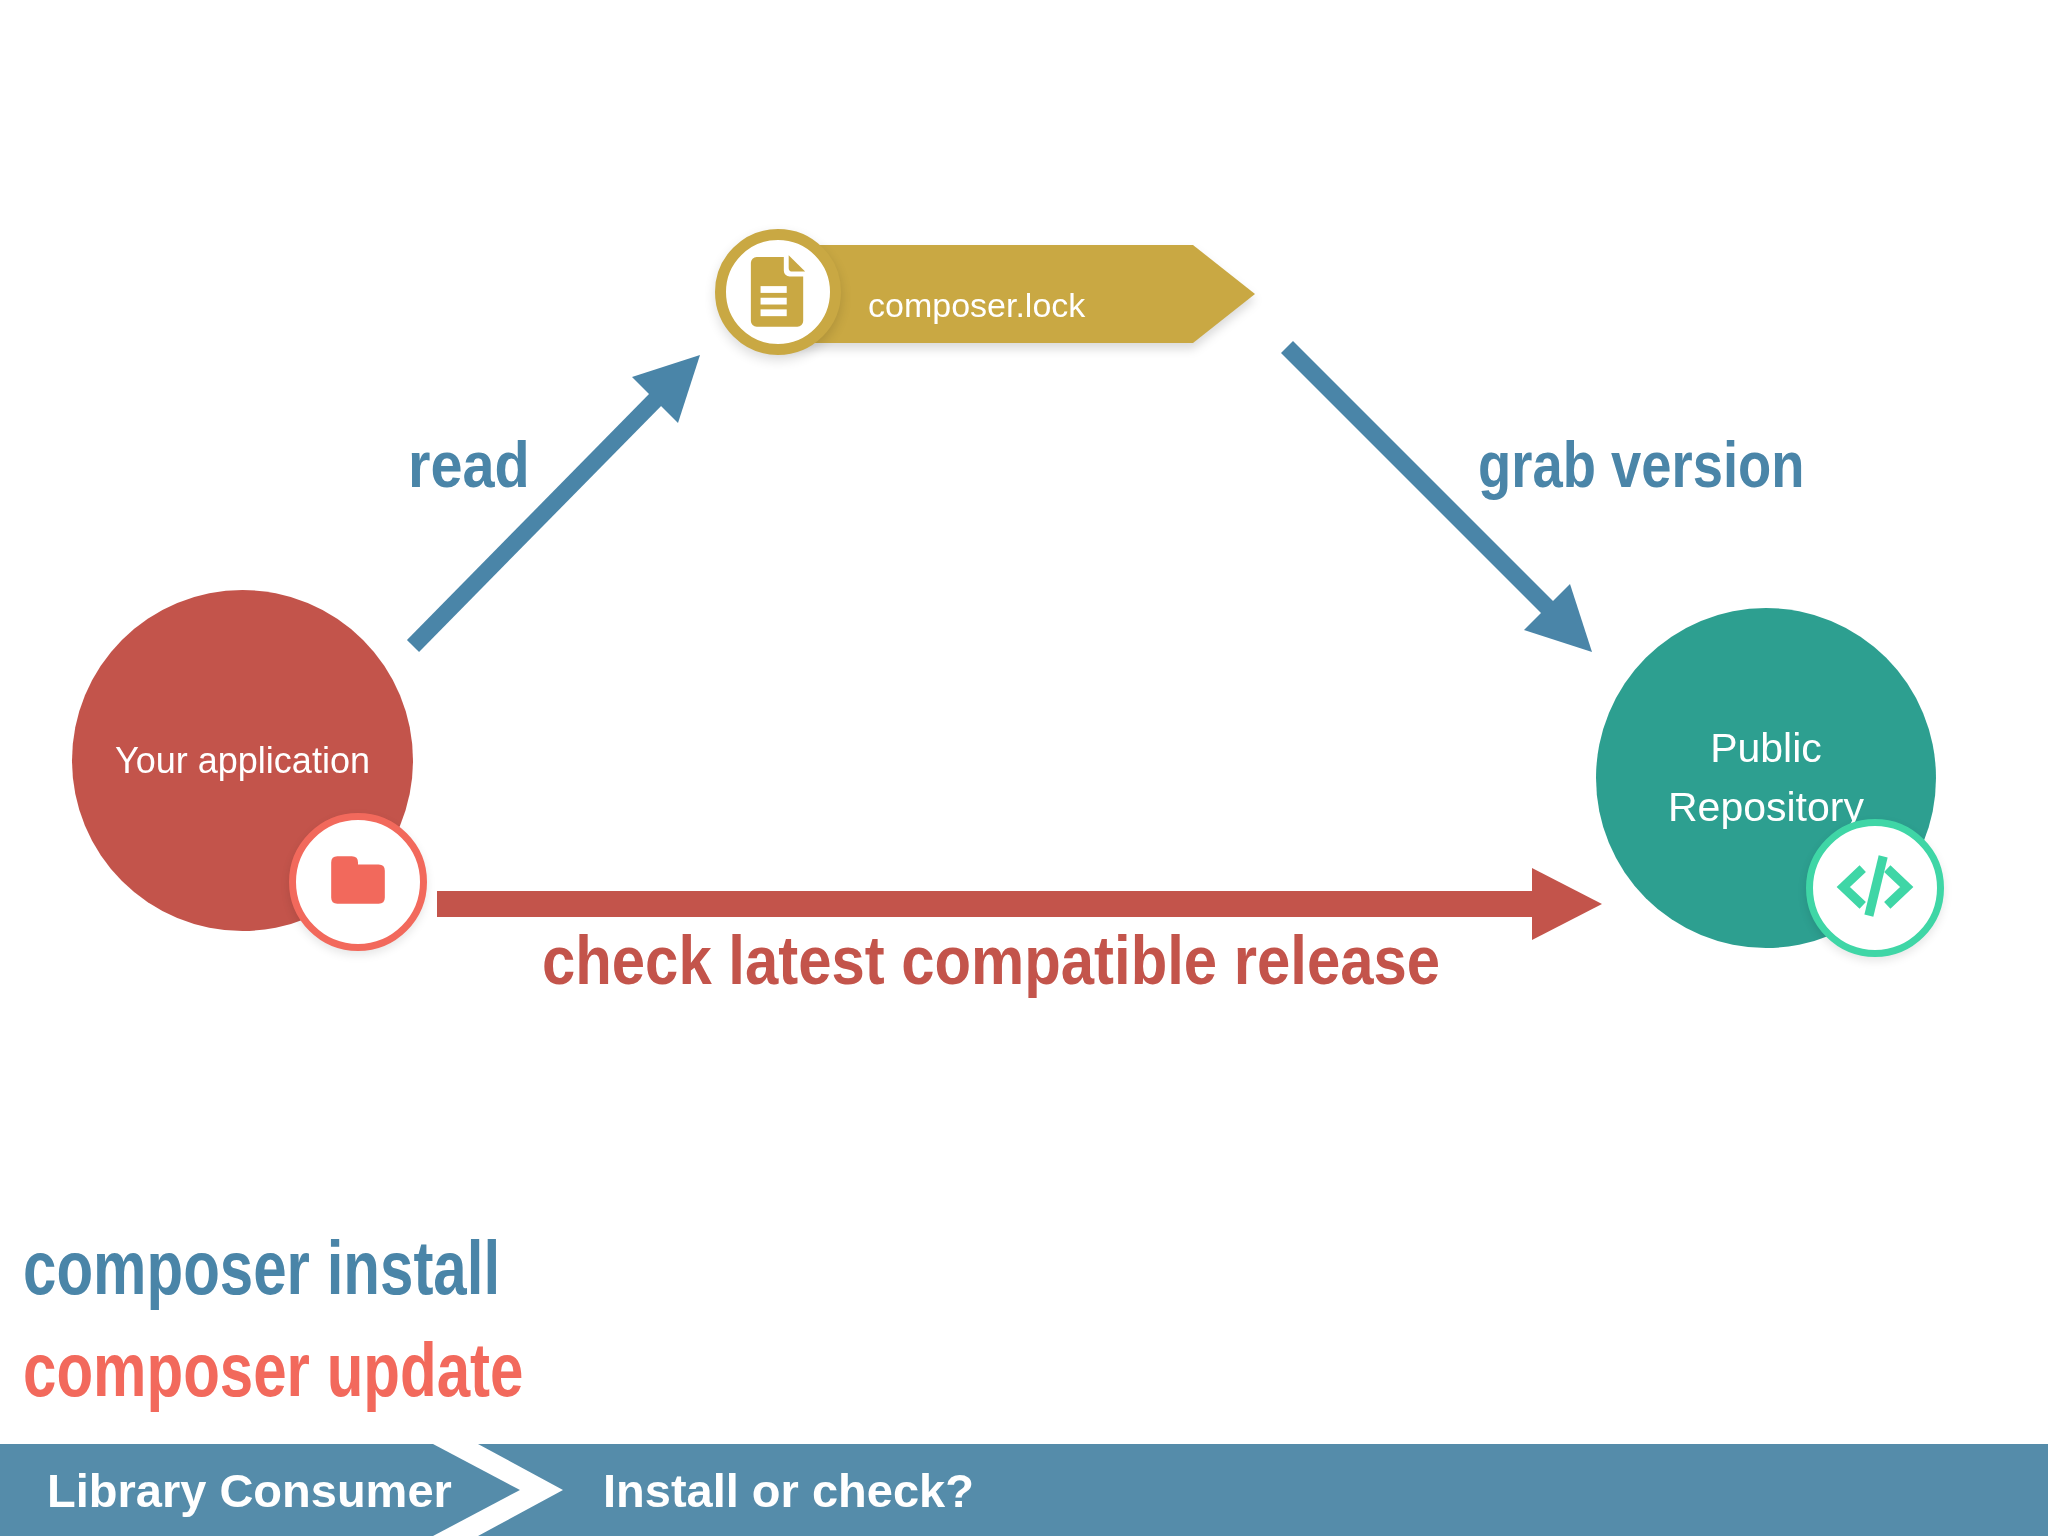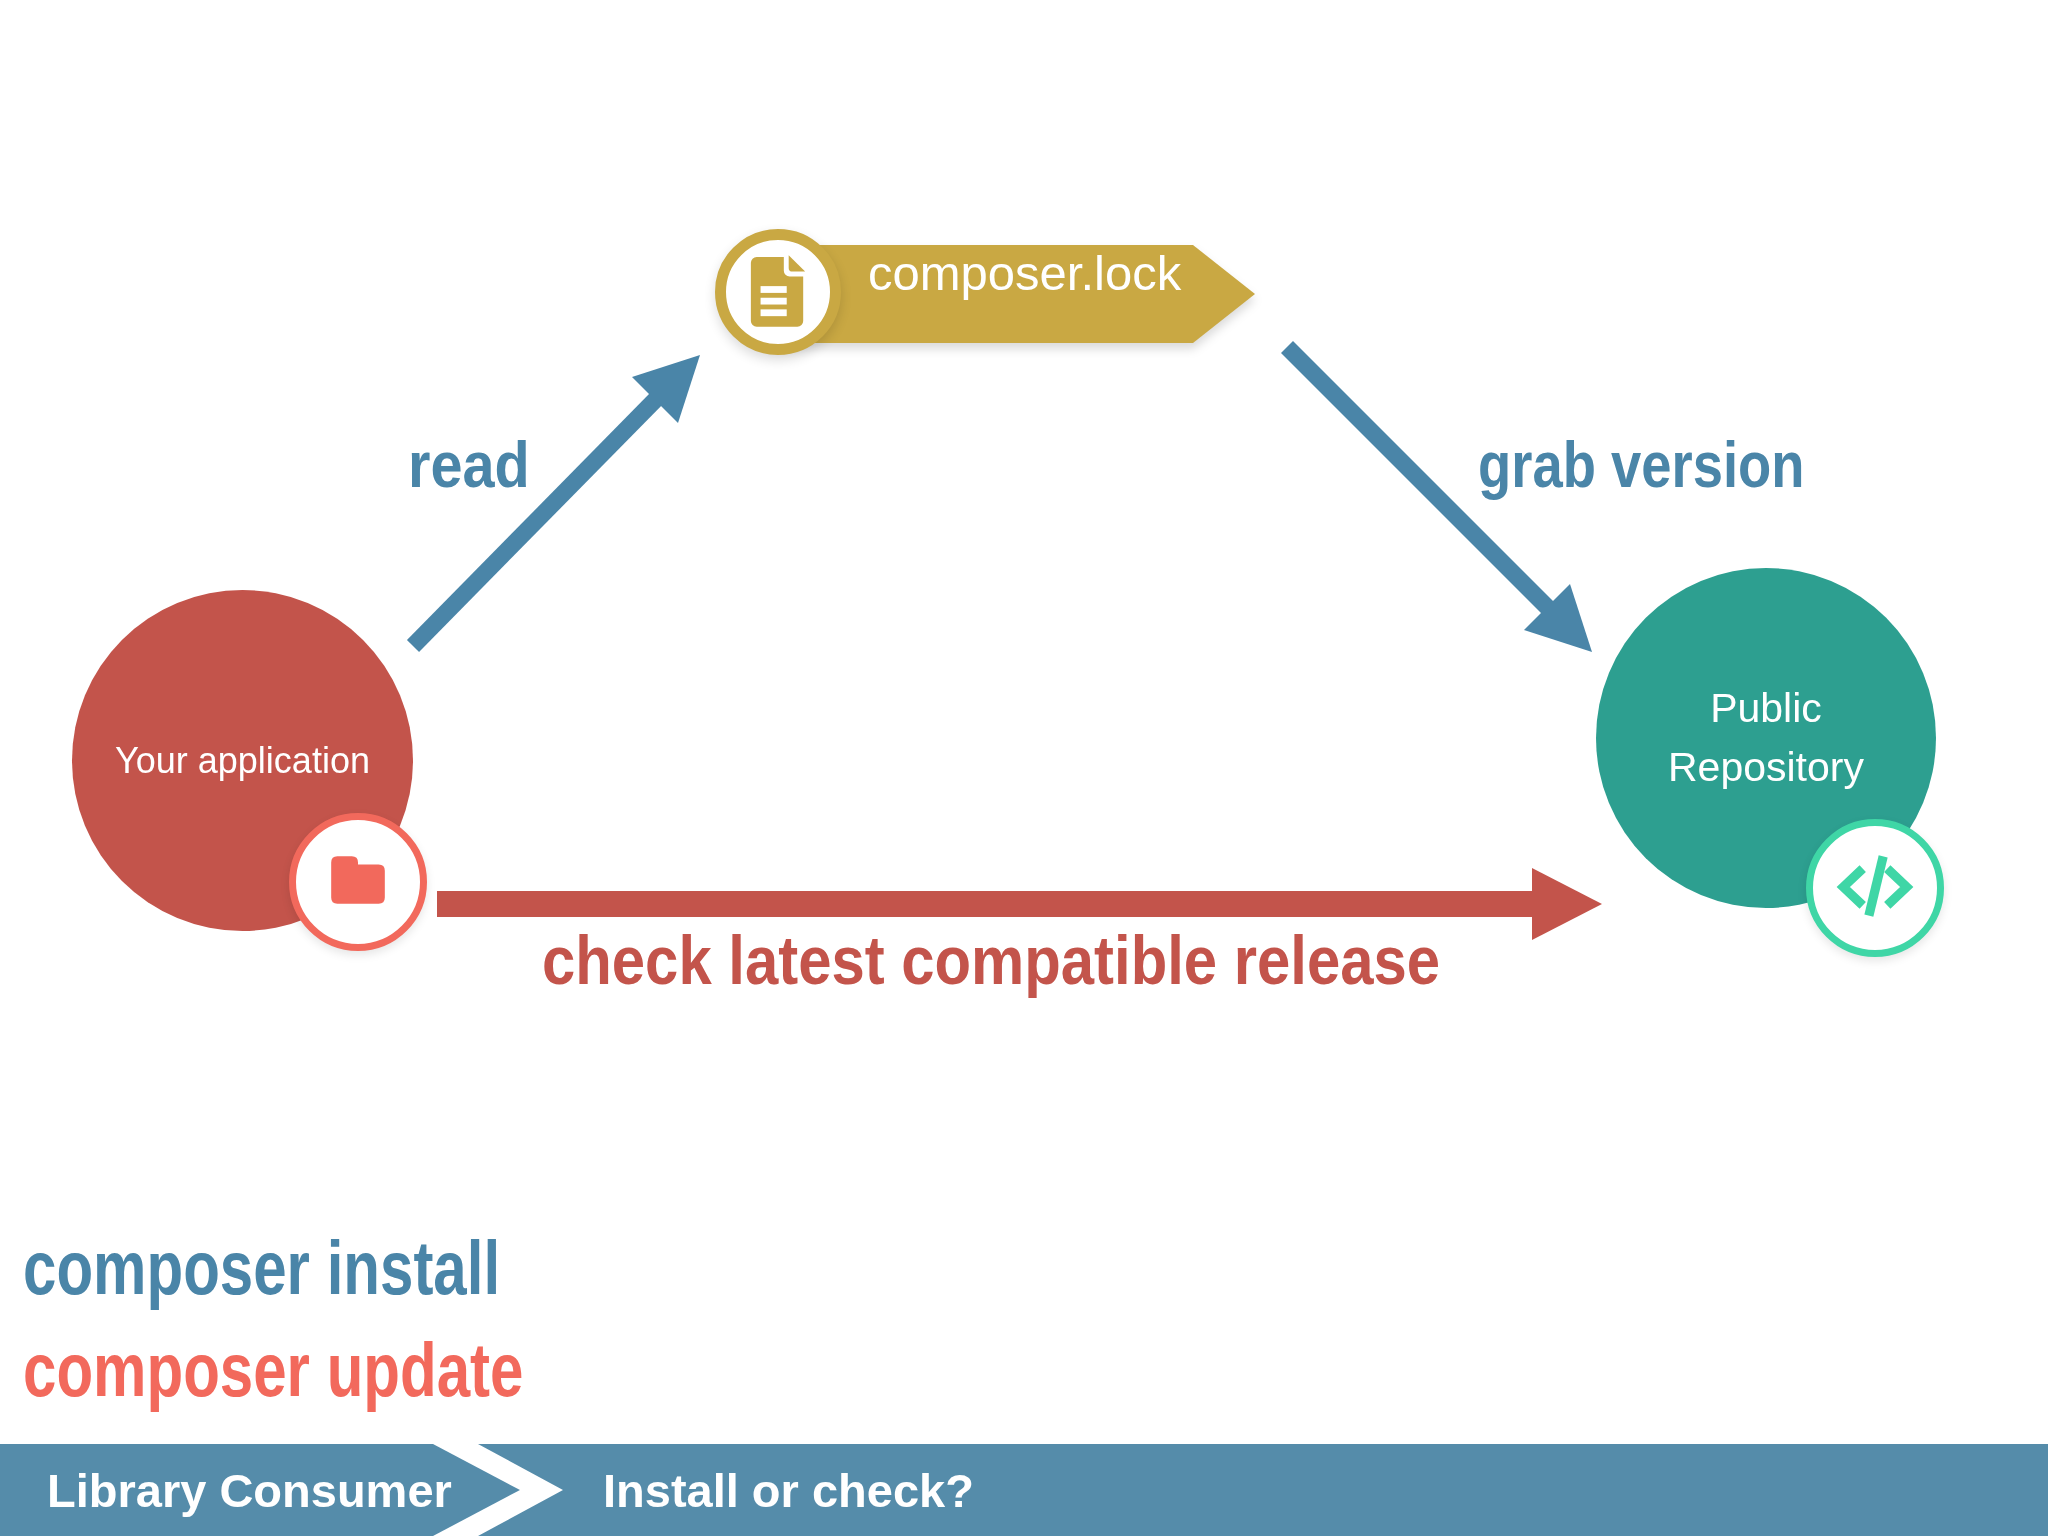--- a/index.html
+++ b/index.html
@@ -34,8 +34,8 @@
     position:absolute; left:770px; top:245px; width:485px; height:120px;
     background:var(--gold);
     clip-path:polygon(0 0, 423px 0, 485px 49px, 423px 98px, 0 98px);
-    display:flex; 
-    color:#fff; font-size:49px;
+    display:flex; align-items:center;
+    color:#fff; font-size:34px;
   }
   .banner .label { margin-left:98px; white-space:nowrap; }
 

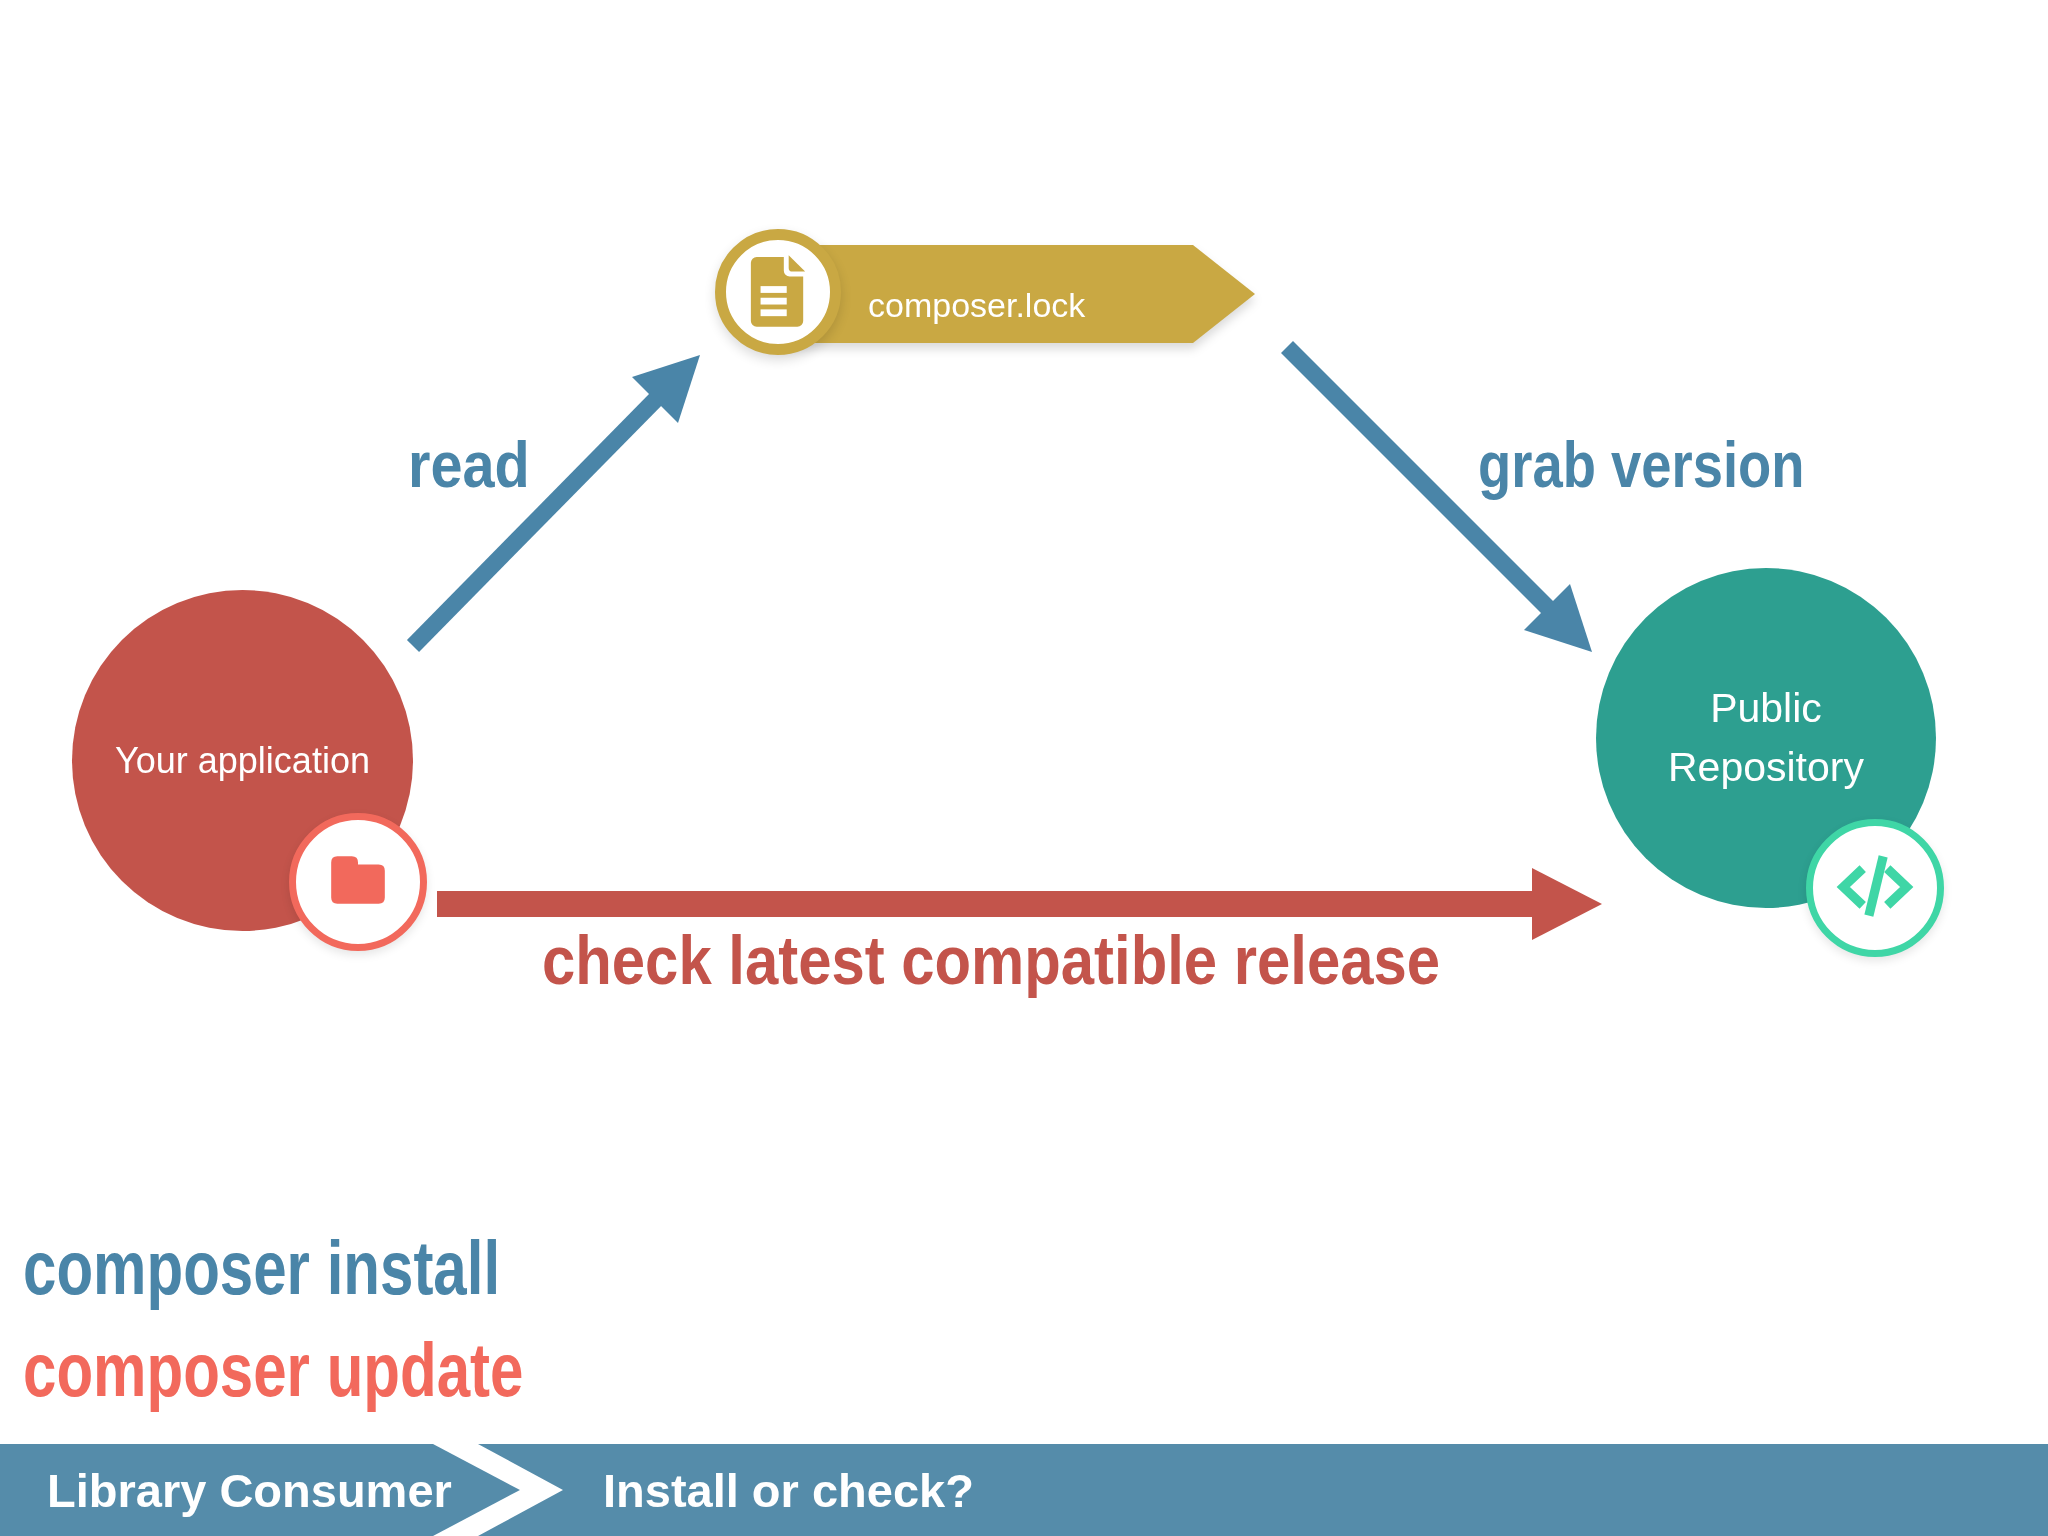--- a/index.html
+++ b/index.html
@@ -16,7 +16,7 @@
     color:#fff; text-align:center; white-space:nowrap;
   }
   .app-circle  { left:72px;  top:590px; width:341px; height:341px; background:var(--red);  font-size:36px; }
-  .repo-circle { left:1596px; top:568px; width:340px; height:340px; background:var(--teal); font-size:41px; line-height:59px; white-space:normal; }
+  .repo-circle { left:1596px; top:608px; width:340px; height:340px; background:var(--teal); font-size:41px; line-height:59px; white-space:normal; }
   .repo-circle span { display:block; }
 
   .badge {

